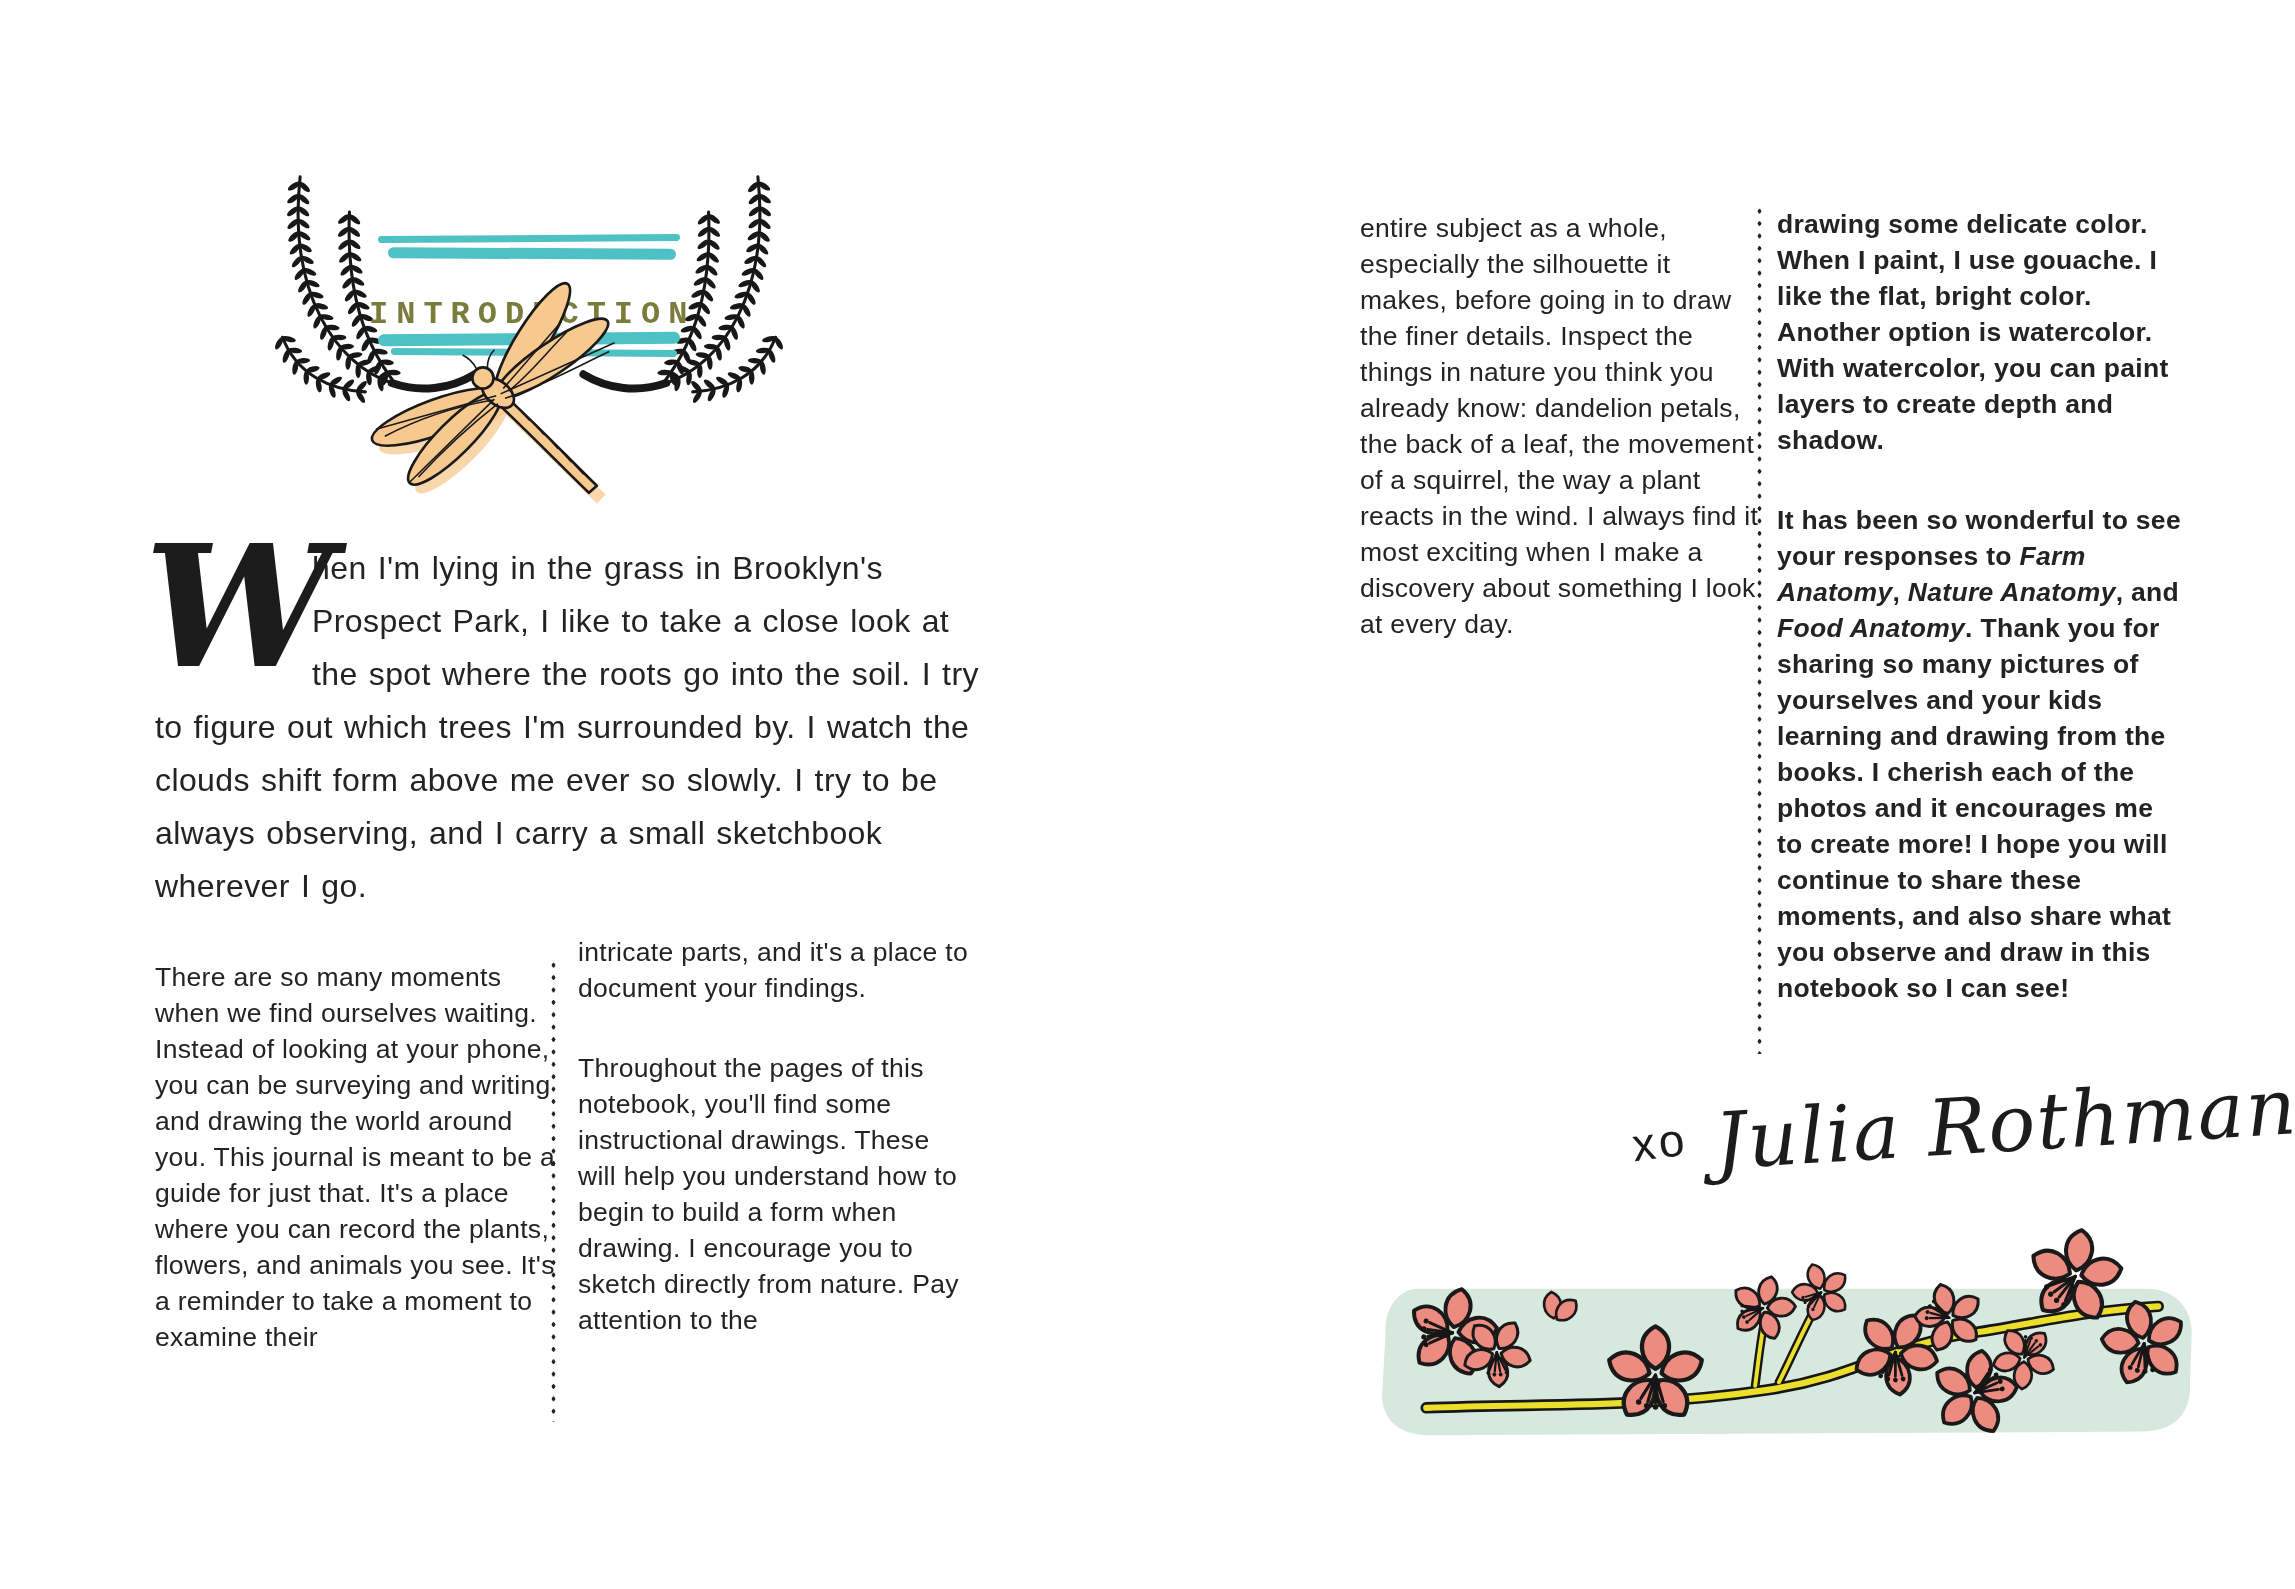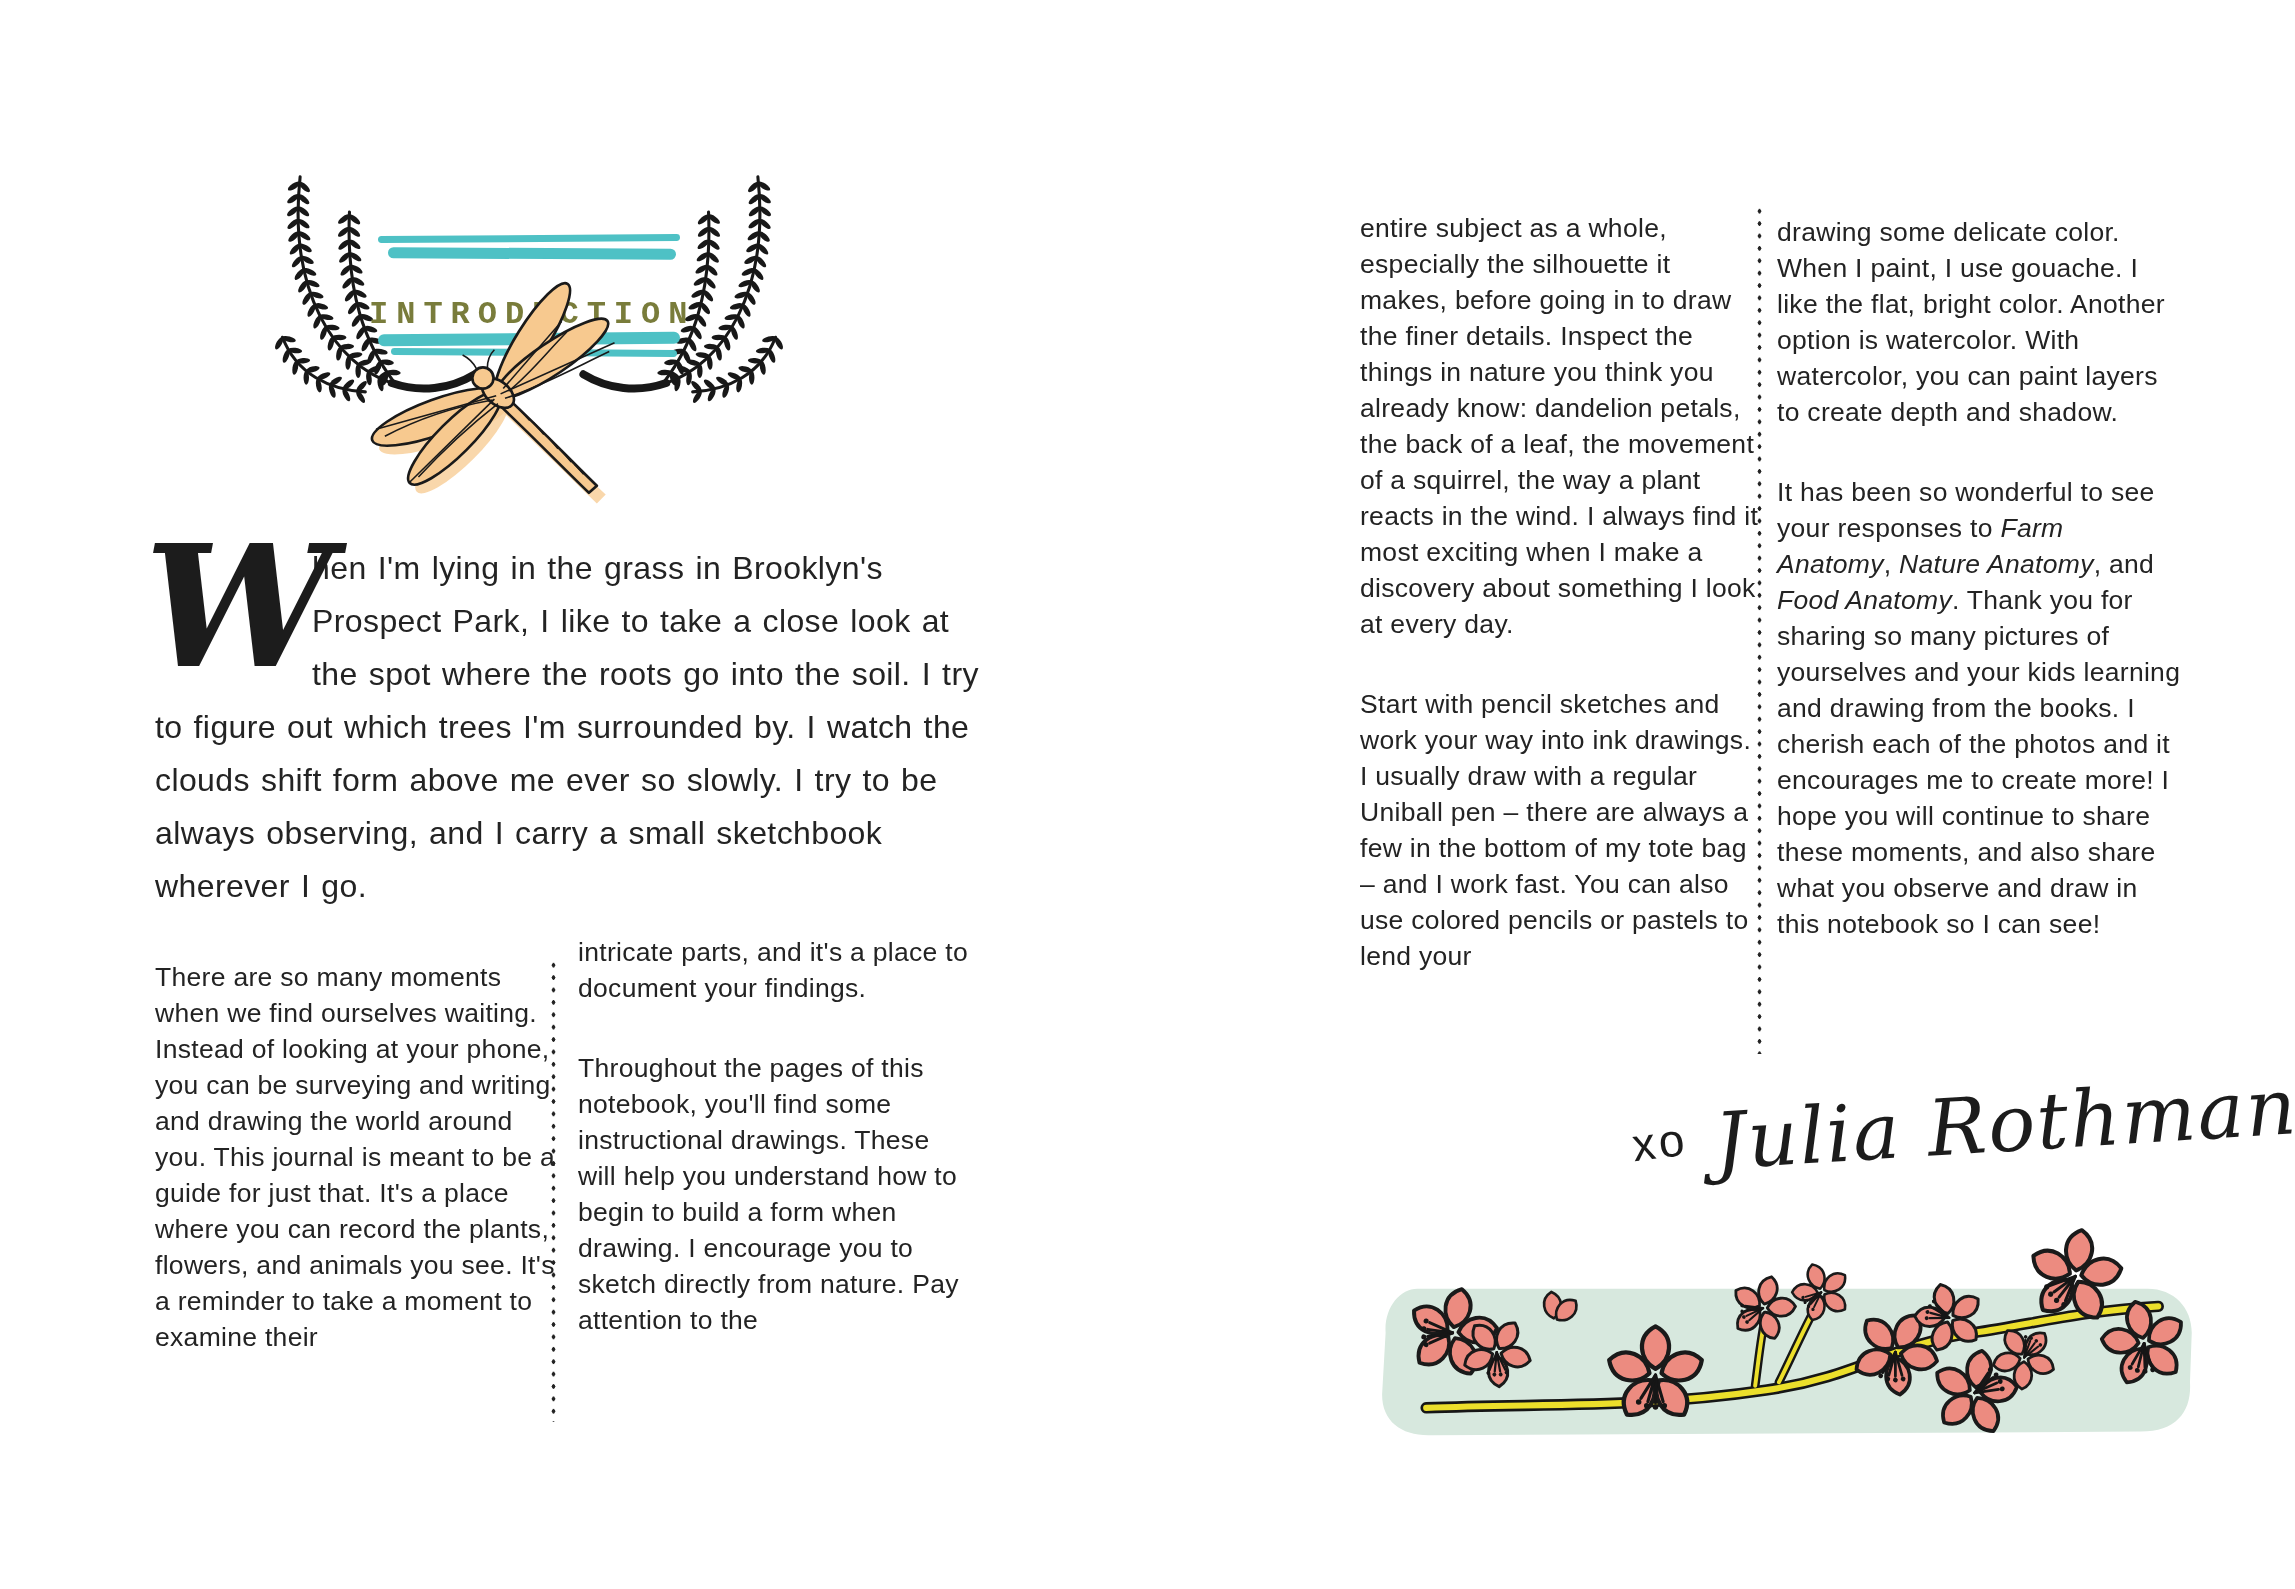--- a/index.html
+++ b/index.html
@@ -34,7 +34,7 @@
   #l-col1{left:155px;top:959px;width:402px;}
   #l-col2{left:578px;top:934px;width:396px;}
   #r-col1{left:212px;top:210px;width:402px;}
-  #r-col2{left:629px;top:214px;width:404px;}
+  #r-col2{left:629px;top:206px;width:404px;font-weight:bold;}
   .divider{position:absolute;width:5.3px;background-image:radial-gradient(circle,#242424 1.9px,transparent 2.3px);
     background-size:5.3px 12.4px;background-repeat:repeat-y;background-position:center top;}
   #div-left{left:551px;top:959px;height:463px;}

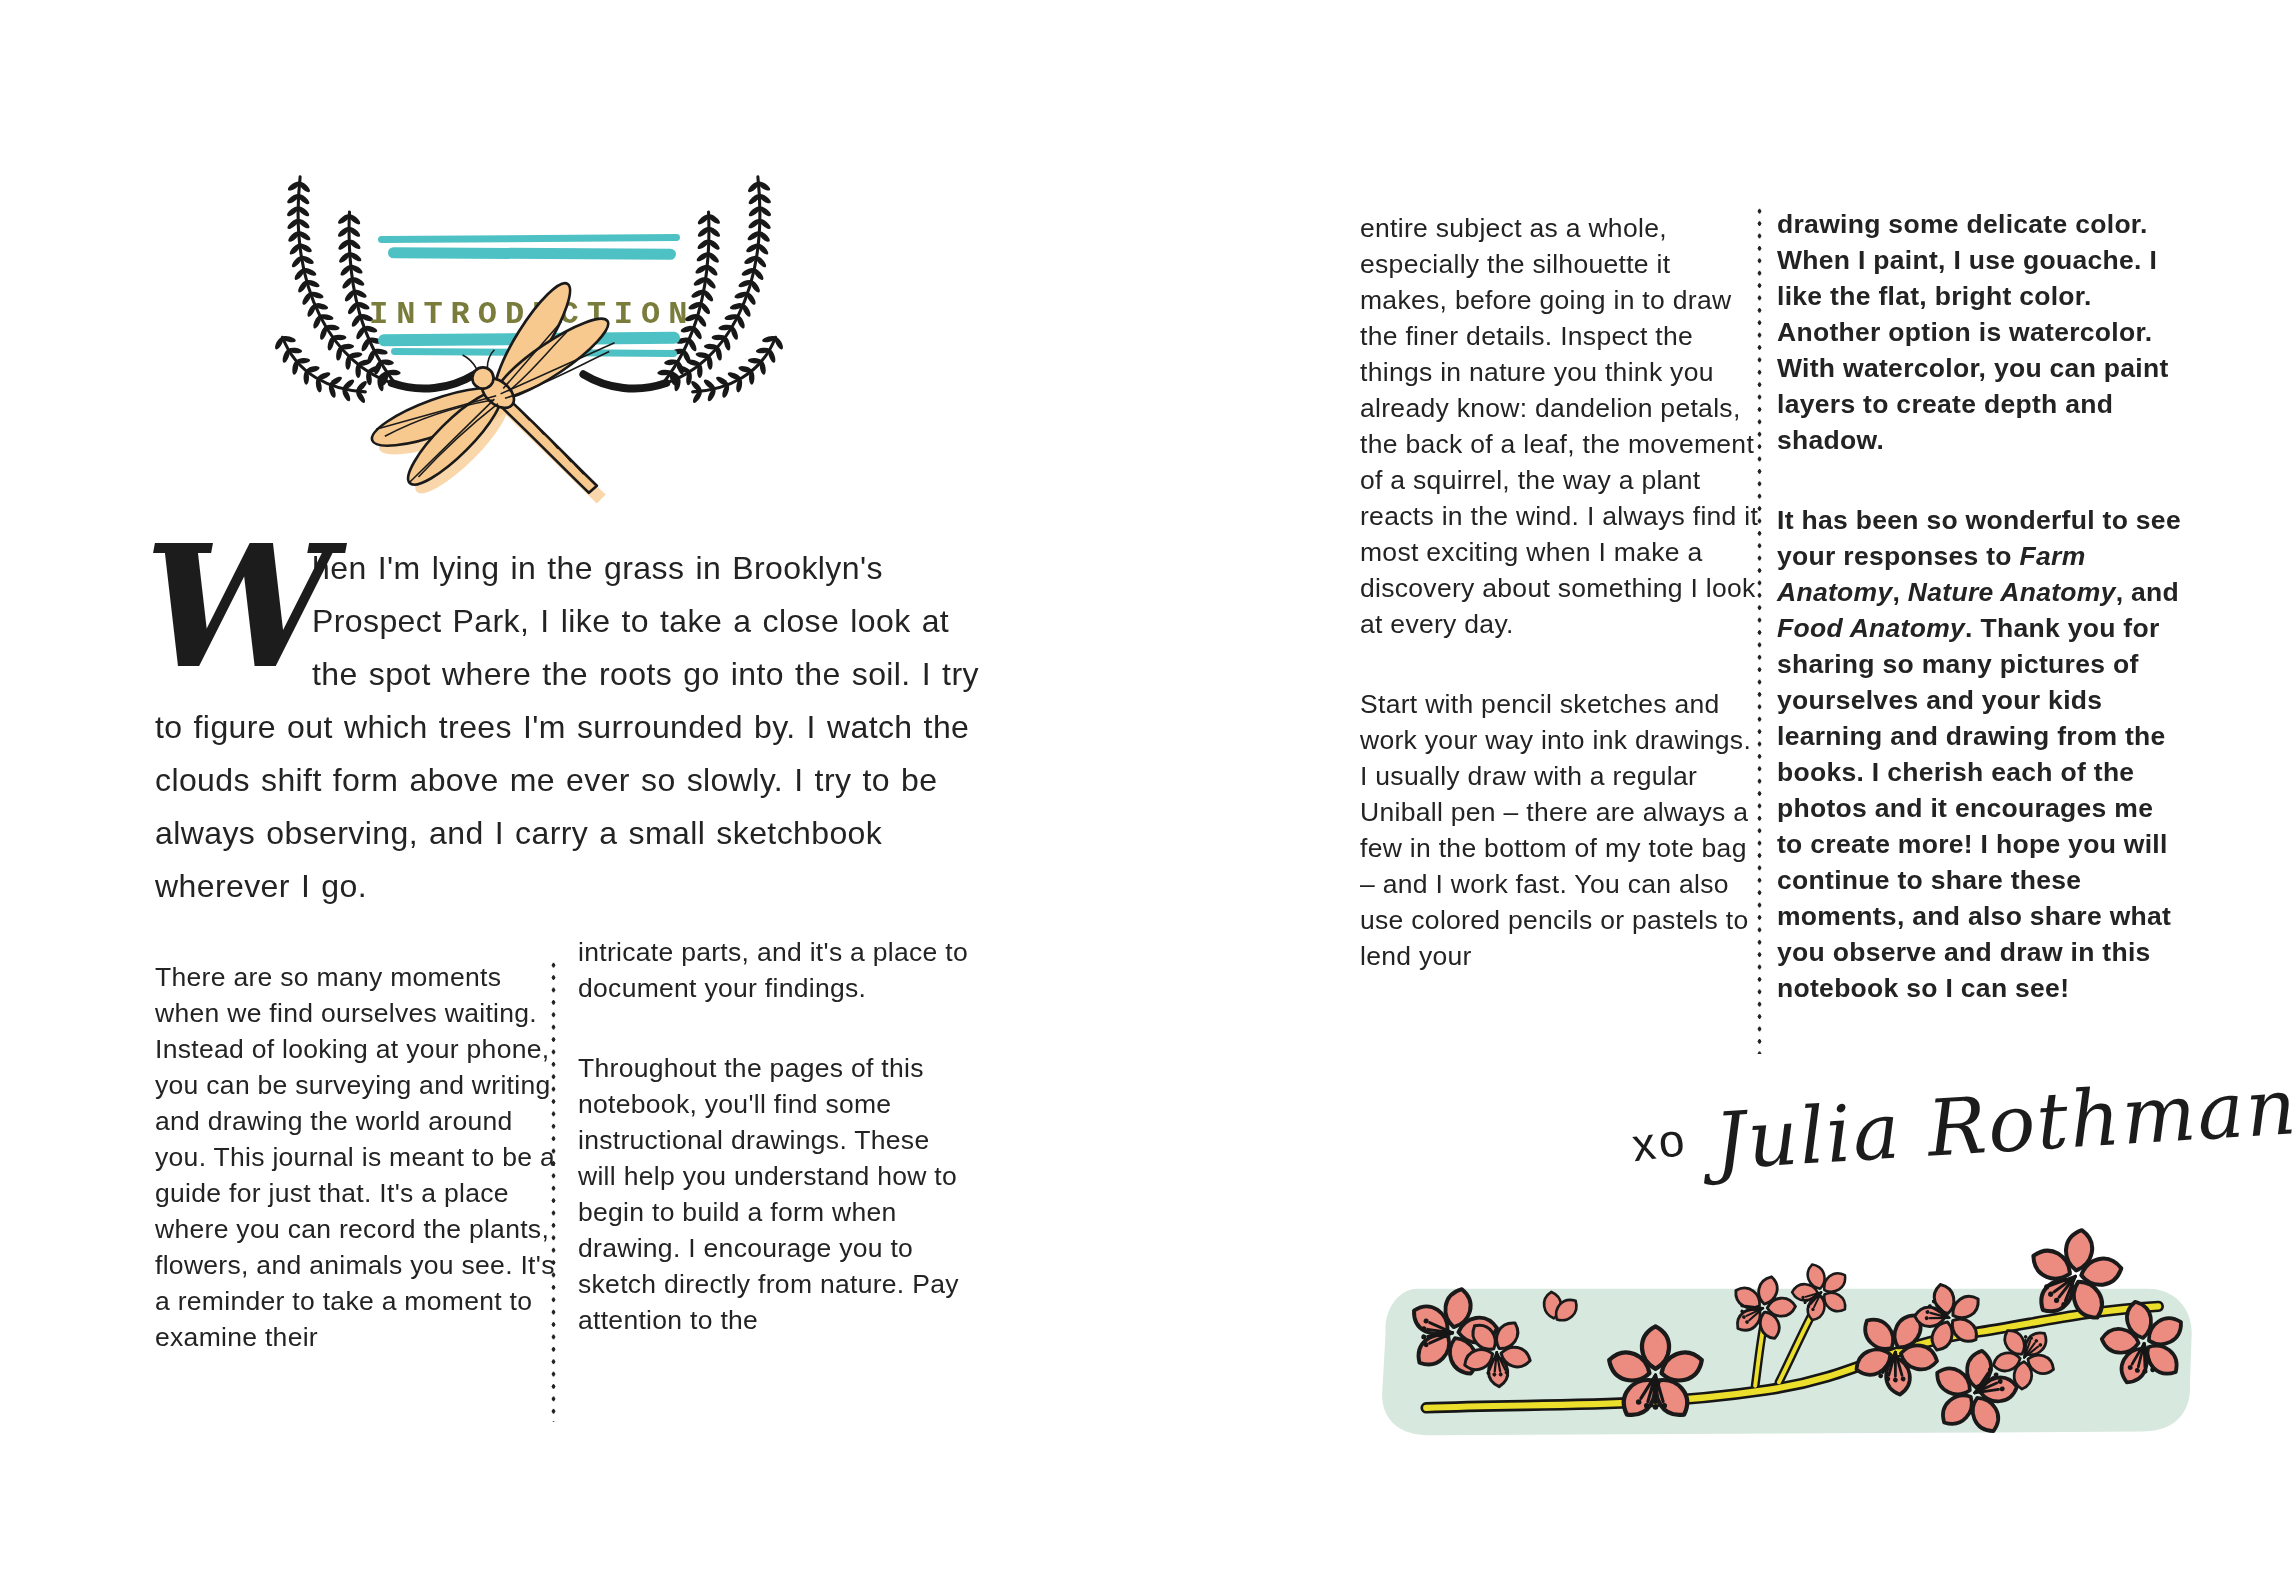--- a/index.html
+++ b/index.html
@@ -300,7 +300,6 @@
 
     <div class="col" id="r-col1">
       <p>entire subject as a whole, especially the silhouette it makes, before going in to draw the finer details. Inspect the things in nature you think you already know: dandelion petals, the back of a leaf, the movement of a squirrel, the way a plant reacts in the wind. I always find it most exciting when I make a discovery about something I look at every day.</p>
-      <p>Start with pencil sketches and work your way into ink drawings. I usually draw with a regular Uniball pen – there are always a few in the bottom of my tote bag – and I work fast. You can also use colored pencils or pastels to lend your</p>
     </div>
     <div class="divider" id="div-right"></div>
     <div class="col" id="r-col2">

